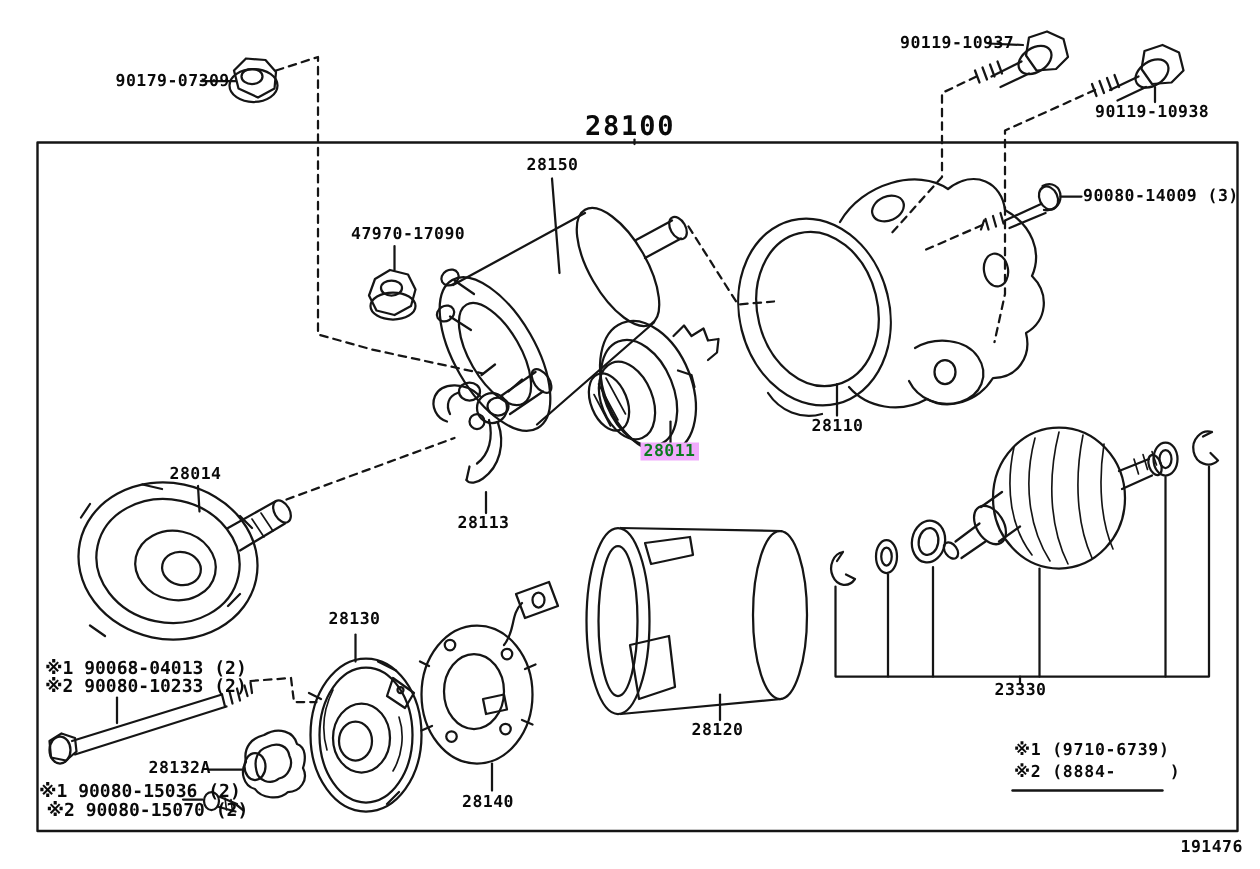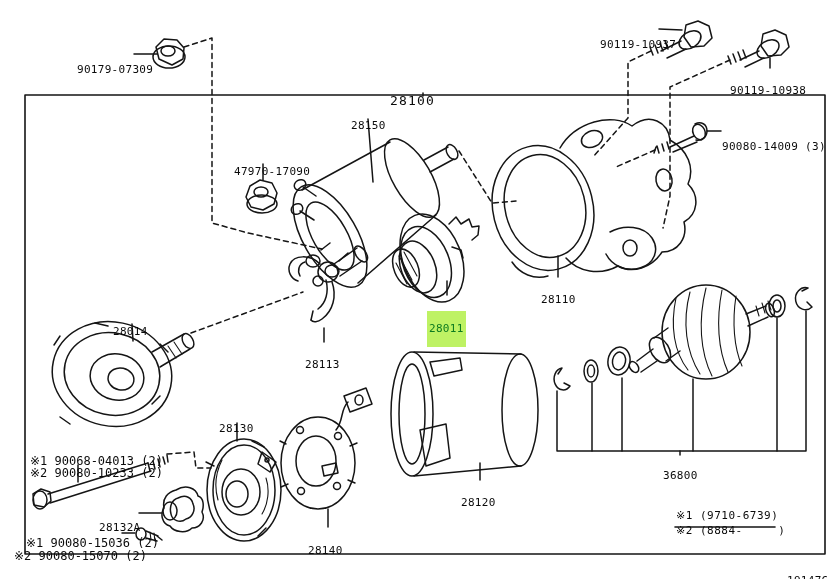--- a/index.html
+++ b/index.html
@@ -10,8 +10,8 @@
   svg.art .thin{stroke-width:1.1;}
   svg.art .dash{stroke-dasharray:5 4;stroke-width:1.2;}
   svg.art .frame{stroke-width:1.6;}
-  .lbl{position:absolute;color:#0a0a0a;font-weight:normal;font-size:11px;line-height:12px;
-       letter-spacing:.3px;white-space:pre;margin-top:16px;}
+  .lbl{position:absolute;color:#0a0a0a;font-weight:bold;font-size:11px;line-height:12px;
+       letter-spacing:.3px;white-space:pre;}
   .lbl.big{font-size:13px;line-height:14px;letter-spacing:1.2px;}
   .lbl.note{font-size:12px;line-height:11px;letter-spacing:0;}
   .lbl.legend{font-size:11px;letter-spacing:.5px;}

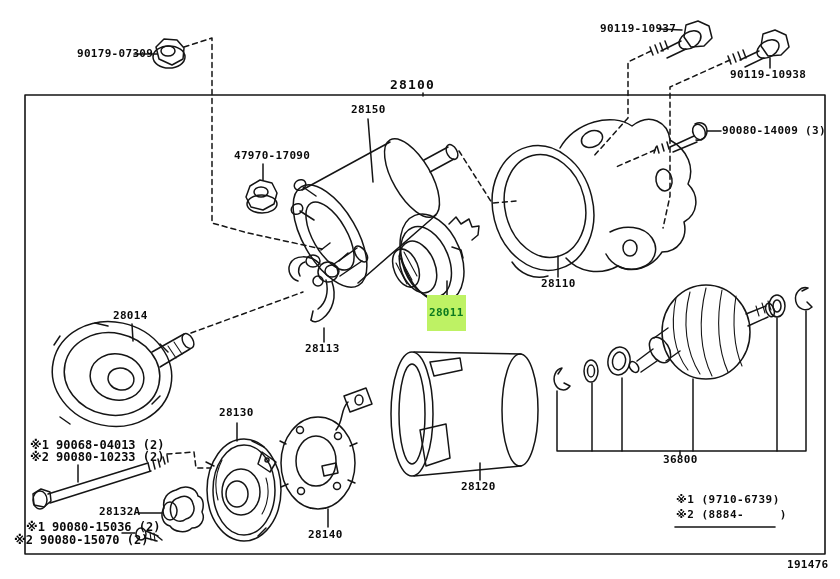--- a/index.html
+++ b/index.html
@@ -12,7 +12,7 @@
   svg.art .frame{stroke-width:1.6;}
   .lbl{position:absolute;color:#0a0a0a;font-weight:bold;font-size:11px;line-height:12px;
        letter-spacing:.3px;white-space:pre;}
-  .lbl.big{font-size:13px;line-height:14px;letter-spacing:1.2px;}
+  .lbl.big{font-size:18px;line-height:14px;letter-spacing:1.2px;}
   .lbl.note{font-size:12px;line-height:11px;letter-spacing:0;}
   .lbl.legend{font-size:11px;letter-spacing:.5px;}
   .lbl.hl{background:#bef264;color:#0b7a1f;padding:12px 2px;}

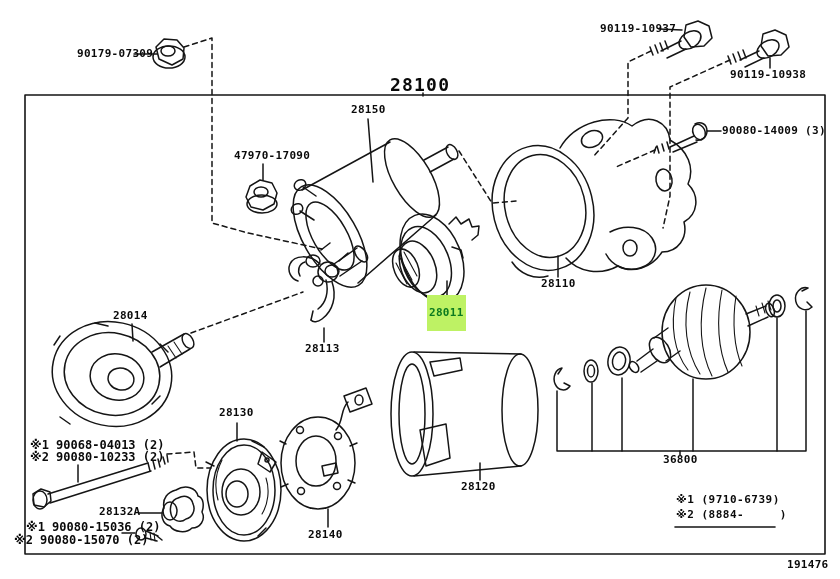--- a/index.html
+++ b/index.html
@@ -15,7 +15,7 @@
   .lbl.big{font-size:18px;line-height:14px;letter-spacing:1.2px;}
   .lbl.note{font-size:12px;line-height:11px;letter-spacing:0;}
   .lbl.legend{font-size:11px;letter-spacing:.5px;}
-  .lbl.hl{background:#bef264;color:#0b7a1f;padding:12px 2px;}
+  .lbl.hl{background:#f0abfc;color:#0b7a1f;padding:0 2px;}
 </style>
 </head>
 <body>

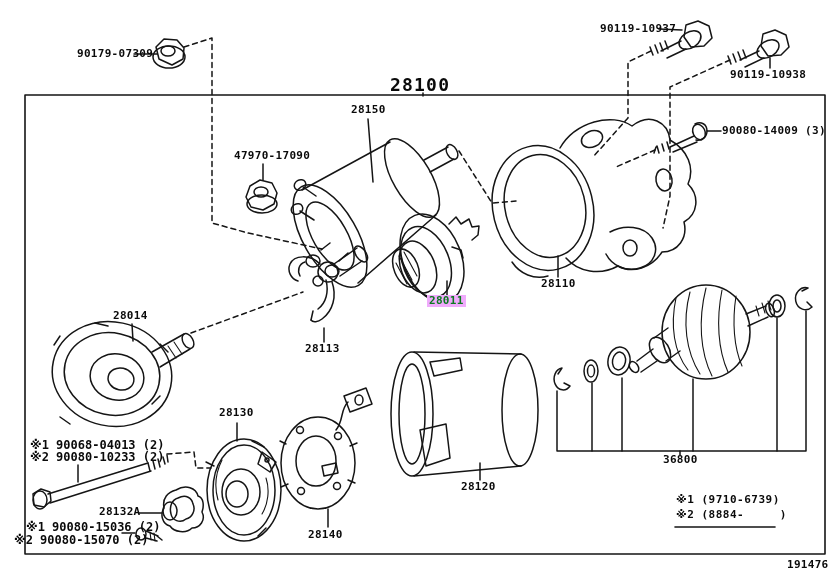--- a/index.html
+++ b/index.html
@@ -246,7 +246,7 @@
   <div class="lbl" style="left:219px;top:407px">28130</div>
   <div class="lbl" style="left:308px;top:529px">28140</div>
   <div class="lbl" style="left:461px;top:481px">28120</div>
-  <div class="lbl" style="left:663px;top:454px">36800</div>
+  <div class="lbl" style="left:663px;top:454px">23330</div>
   <div class="lbl" style="left:99px;top:506px">28132A</div>
 
   <div class="lbl note" style="left:30px;top:440px">※1 90068-04013 (2)</div>

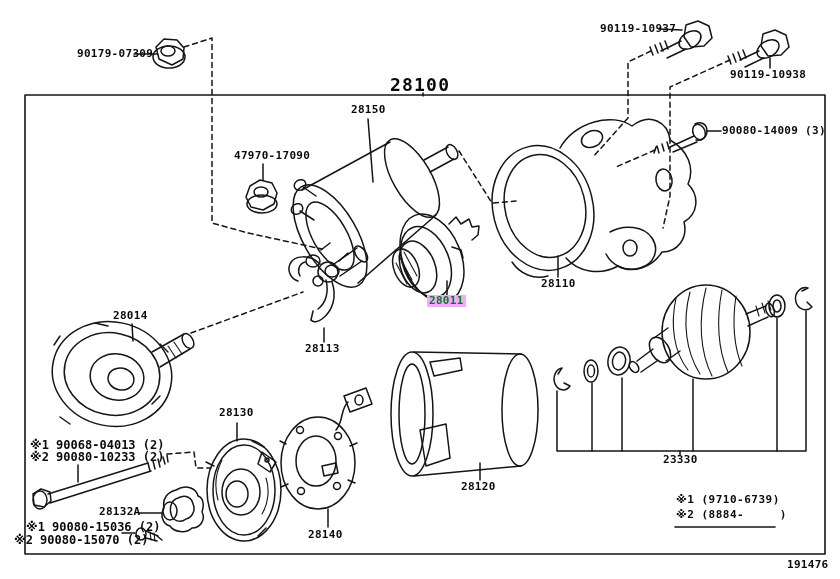--- a/index.html
+++ b/index.html
@@ -252,7 +252,7 @@
   <div class="lbl note" style="left:30px;top:440px">※1 90068-04013 (2)</div>
   <div class="lbl note" style="left:30px;top:452px">※2 90080-10233 (2)</div>
   <div class="lbl note" style="left:26px;top:522px">※1 90080-15036 (2)</div>
-  <div class="lbl note" style="left:14px;top:535px">※2 90080-15070 (2)</div>
+  <div class="lbl note" style="left:31px;top:535px">※2 90080-15070 (2)</div>
 
   <div class="lbl legend" style="left:676px;top:494px">※1 (9710-6739)</div>
   <div class="lbl legend" style="left:676px;top:509px">※2 (8884-     )</div>

